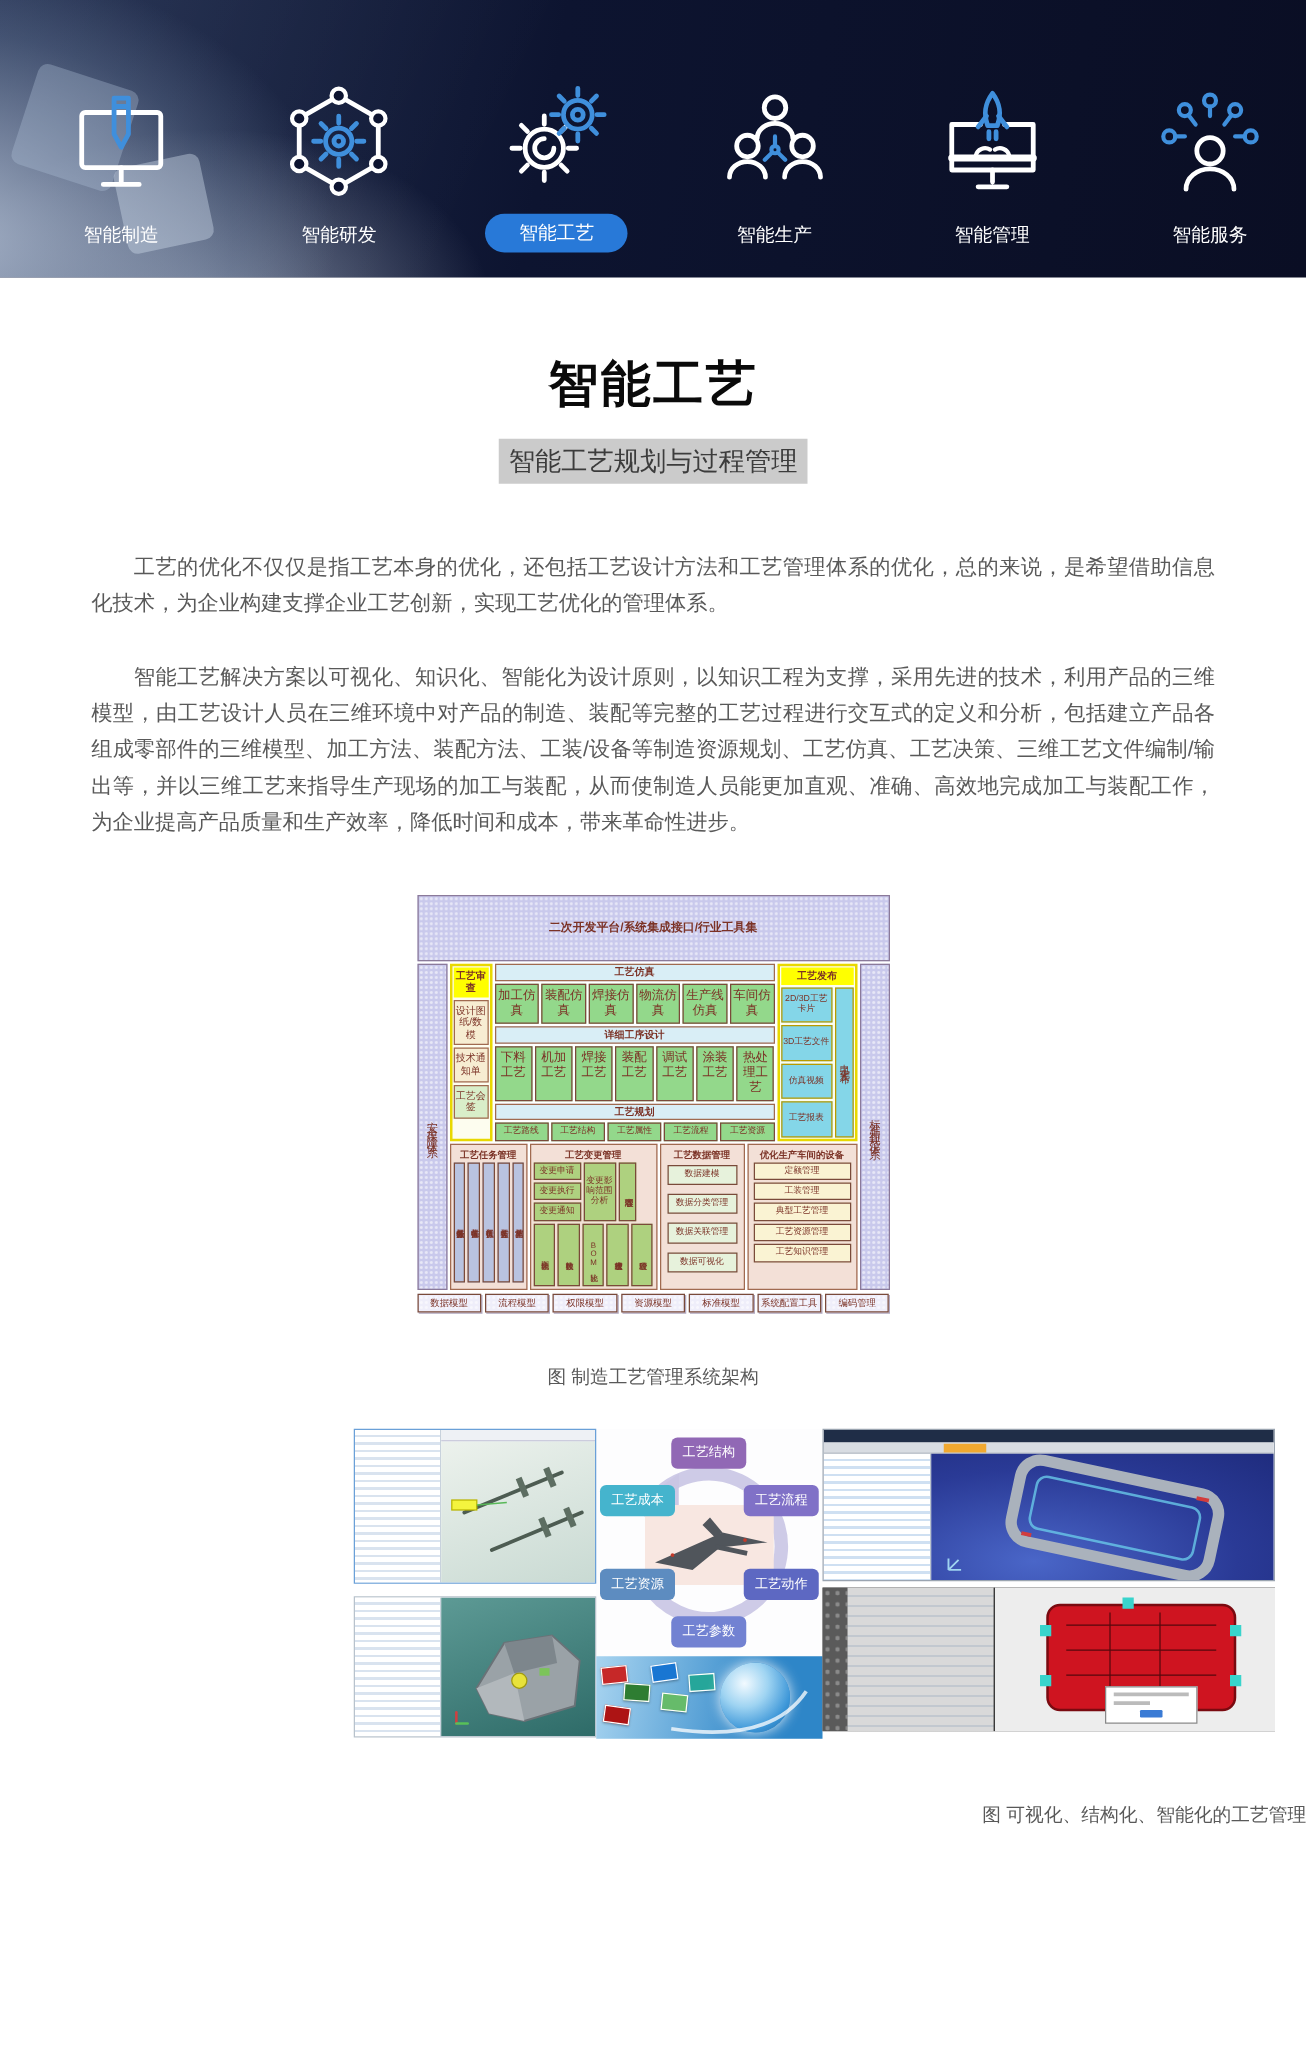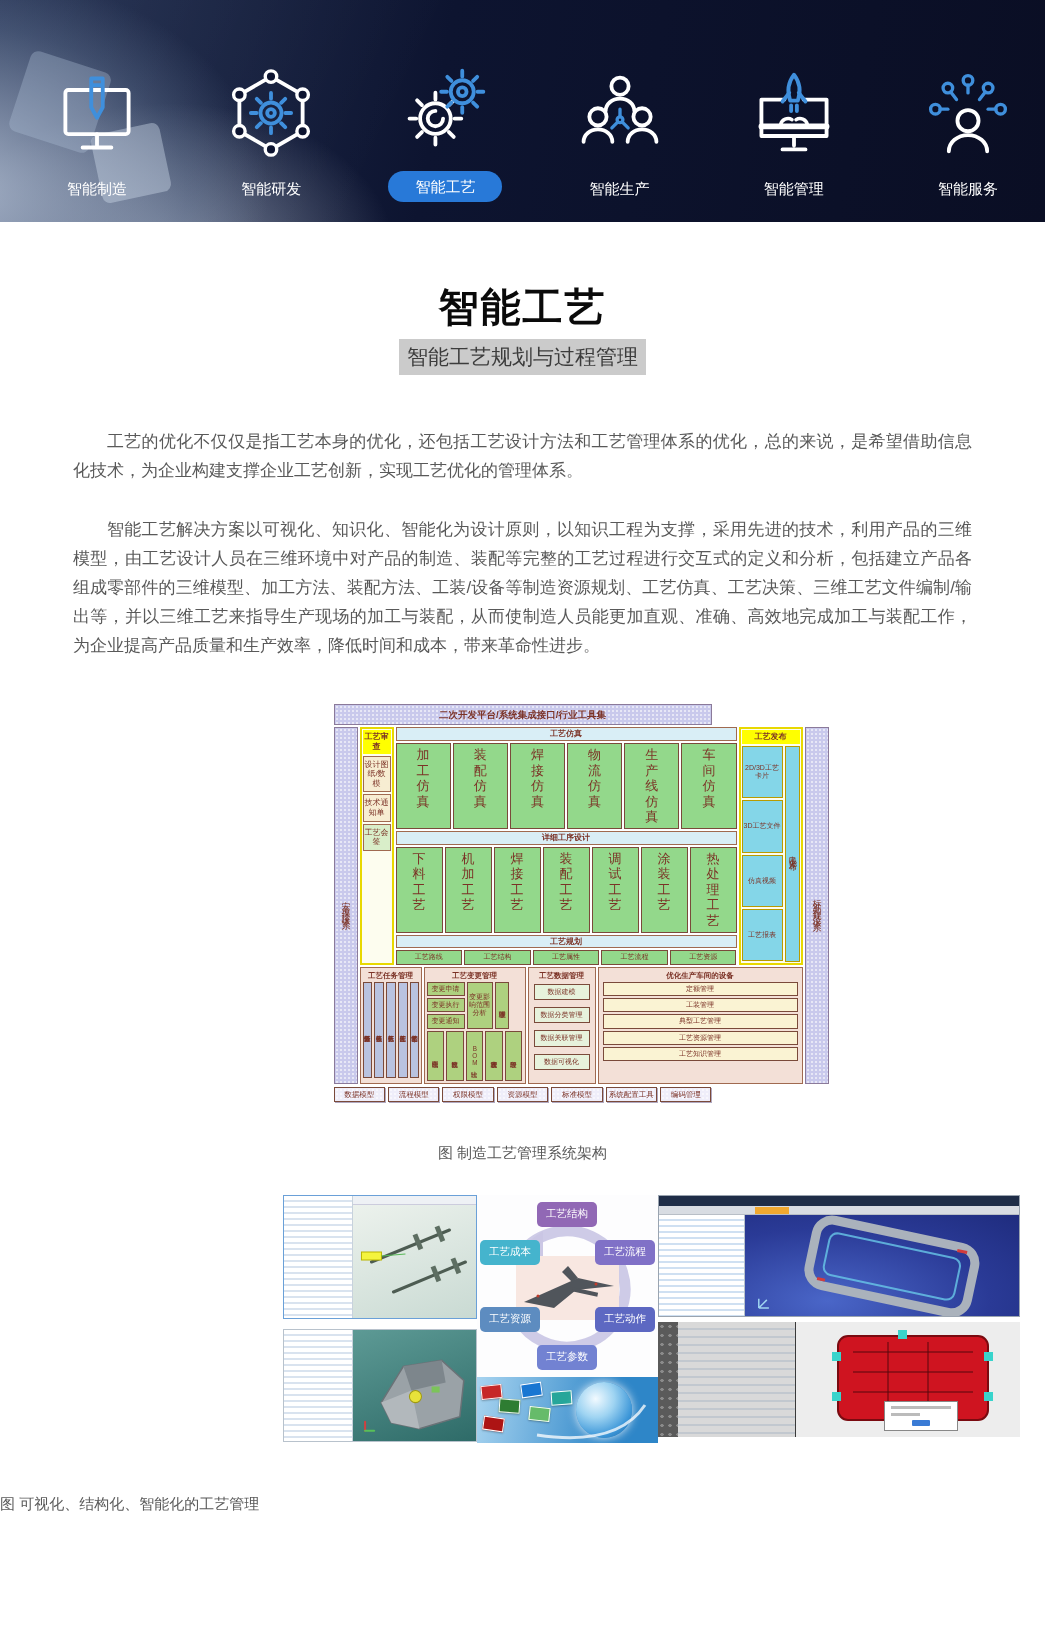--- a/index.html
+++ b/index.html
@@ -25,7 +25,7 @@
 
   
   .page-title { margin-top:58px; text-align:center; font-size:40px; font-weight:800; color:#0a0a0a; letter-spacing:2px; }
-  .subtitle-wrap { text-align:center; margin-top:4px; }
+  .subtitle-wrap { text-align:center; margin-top:16px; }
   .subtitle { display:inline-block; background:#cbcbcb; color:#3c3c3c; font-size:21px; padding:4px 8px; }
 
   

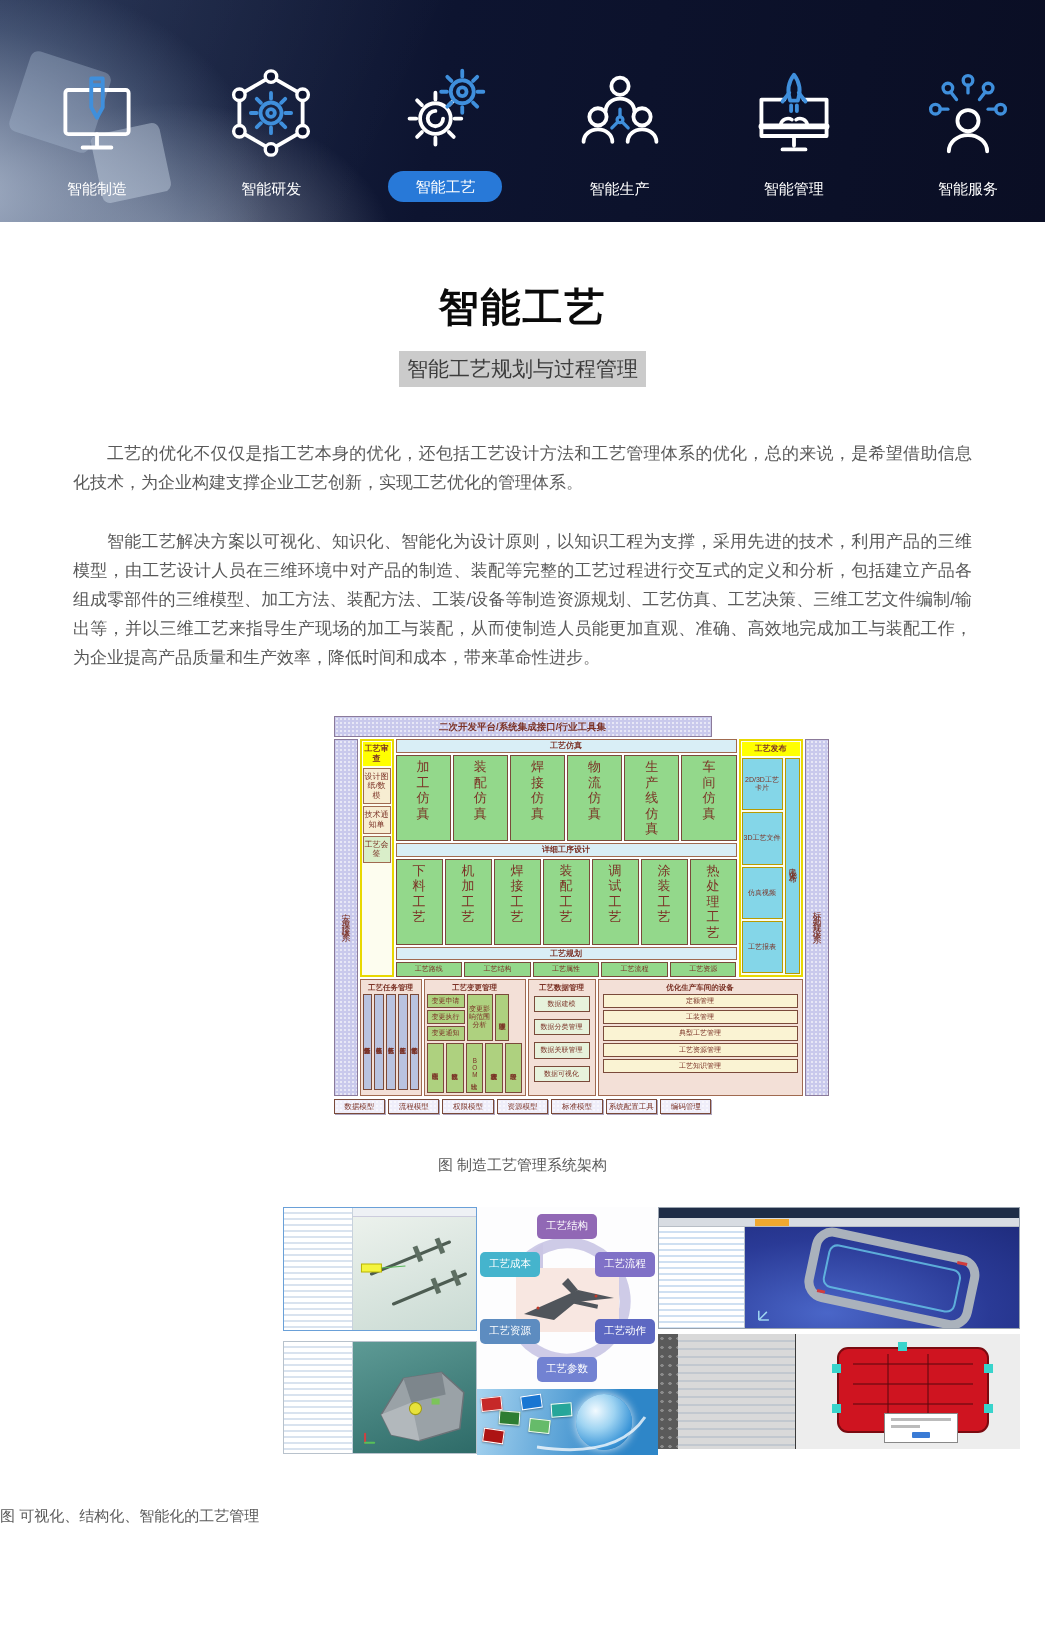--- a/index.html
+++ b/index.html
@@ -40,7 +40,7 @@
   
   .figure1 { width:378px; margin:44px auto 0; font-size:8px; color:#7b3226; line-height:1.2; }
   .dotted { background-image:radial-gradient(rgba(255,255,255,.55) 1px, transparent 1.3px); background-size:4px 4px; }
-  .arch-topbar { background-color:#c9c9ec; border:1px solid #8b7a9a; text-align:center; font-weight:bold; font-size:9.5px; padding:4px 0; }
+  .arch-topbar { background-color:#c9c9ec; border:1px solid #8b7a9a; text-align:center; font-weight:bold; font-size:9.5px; padding:20px 0; }
   .arch-body { display:flex; gap:2px; margin-top:2px; }
   .arch-vstrip { width:24px; background-color:#c9c9ec; border:1px solid #8b7a9a; writing-mode:vertical-rl; text-orientation:upright; display:flex; align-items:center; justify-content:center; font-size:9px; letter-spacing:4px; }
   .arch-main { flex:1; display:flex; flex-direction:column; gap:2px; }

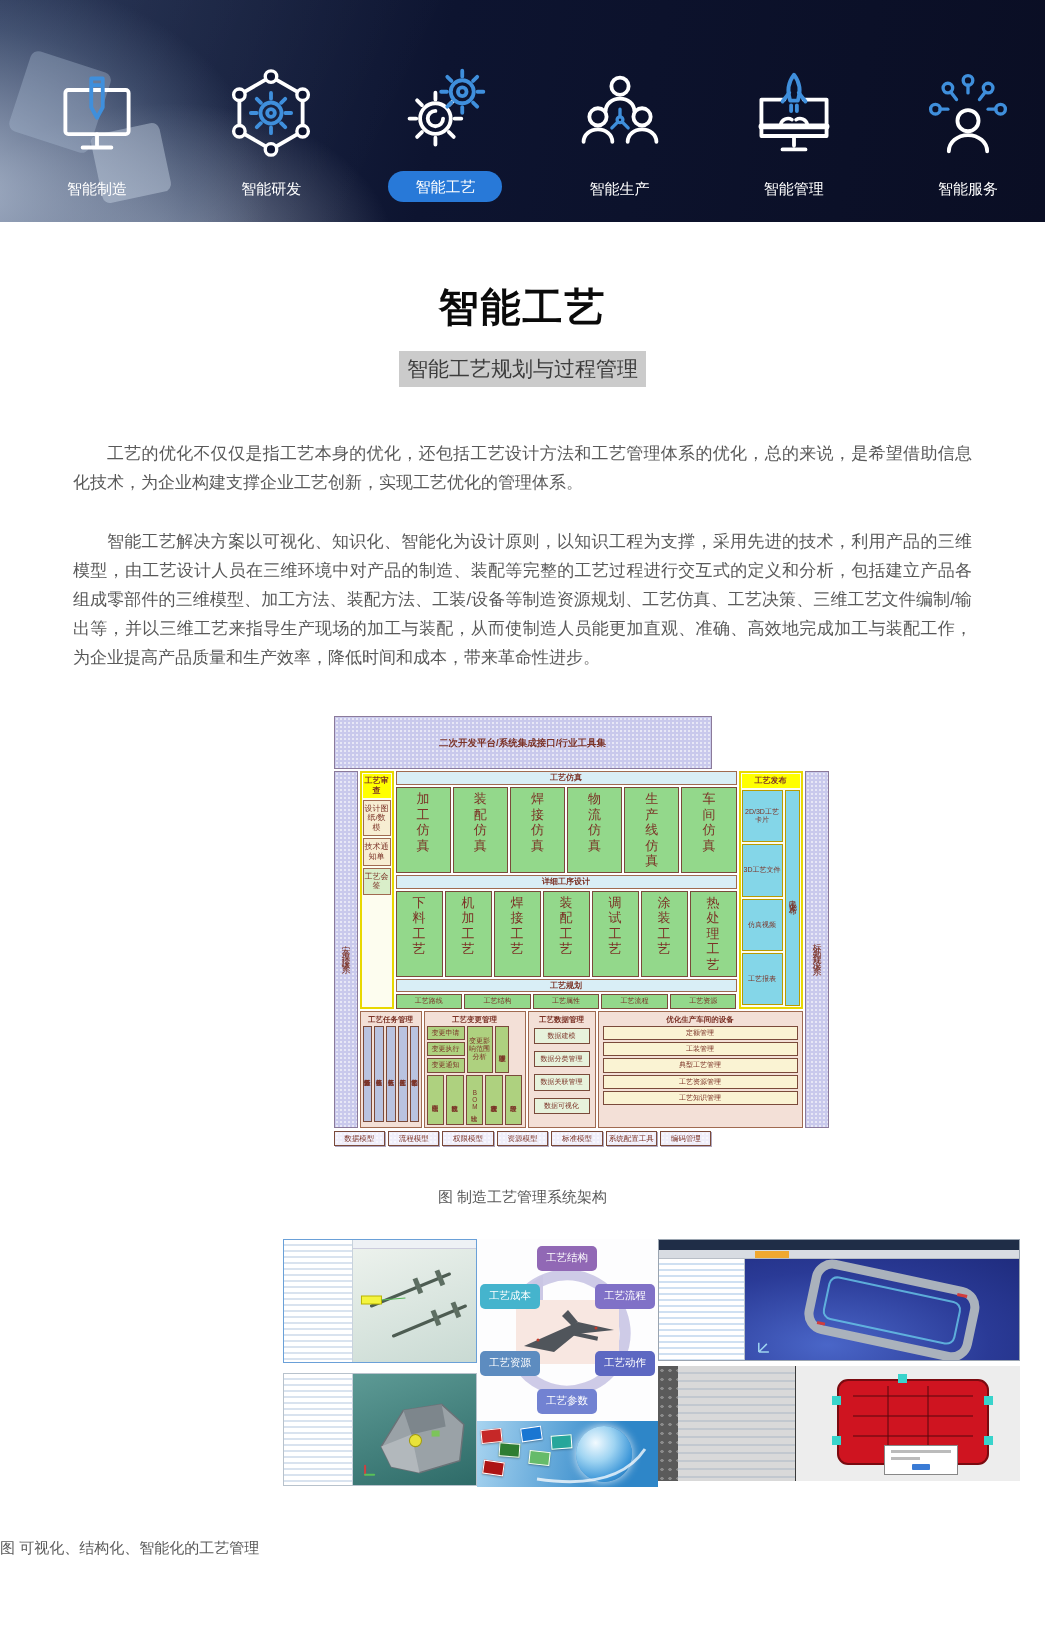--- a/index.html
+++ b/index.html
@@ -52,7 +52,7 @@
   .center-col { flex:1; display:flex; flex-direction:column; gap:2px; }
   .sec-header { background:#d9eef6; border:1px solid #a06a50; text-align:center; font-weight:bold; padding:1px 0; }
   .box-row { display:flex; gap:2px; }
-  .box-row .gbox { flex:1; background:#93d88b; border:1px solid #7a4a3a; text-align:center; padding:3px 16px; font-size:13px; }
+  .box-row .gbox { flex:1; background:#93d88b; border:1px solid #7a4a3a; text-align:center; padding:3px 0; font-size:10px; }
   .box-row.small .gbox { padding:2px 0; font-size:7px; }
   .publish-col { width:64px; border:2px solid #e8d800; background:#fdfdef; padding:1px; display:flex; flex-direction:column; gap:2px; }
   .publish-body { flex:1; display:flex; gap:2px; }

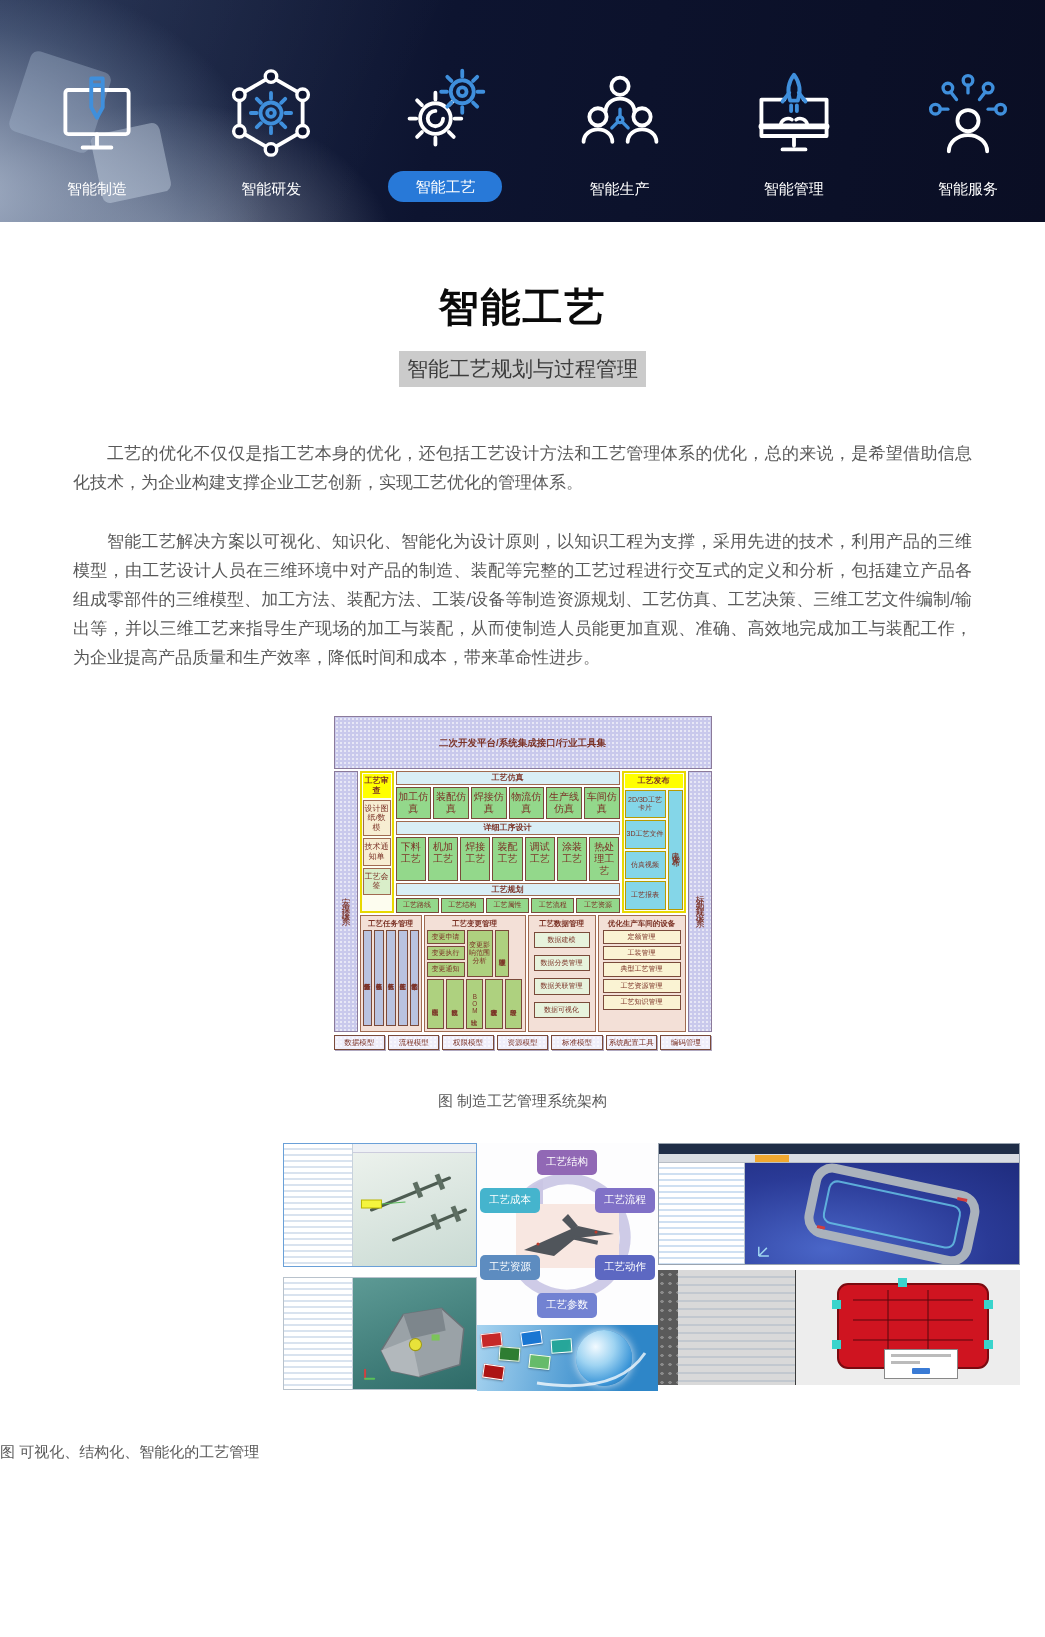--- a/index.html
+++ b/index.html
@@ -35,7 +35,7 @@
   .p3 { margin-top:48px; }
 
   .figcaption { margin-top:42px; text-align:center; font-size:15px; color:#595959; }
-  .figcaption2 { margin-top:52px; text-align:left; font-size:15px; color:#595959; }
+  .figcaption2 { margin-top:52px; text-align:right; font-size:15px; color:#595959; }
 
   
   .figure1 { width:378px; margin:44px auto 0; font-size:8px; color:#7b3226; line-height:1.2; }

